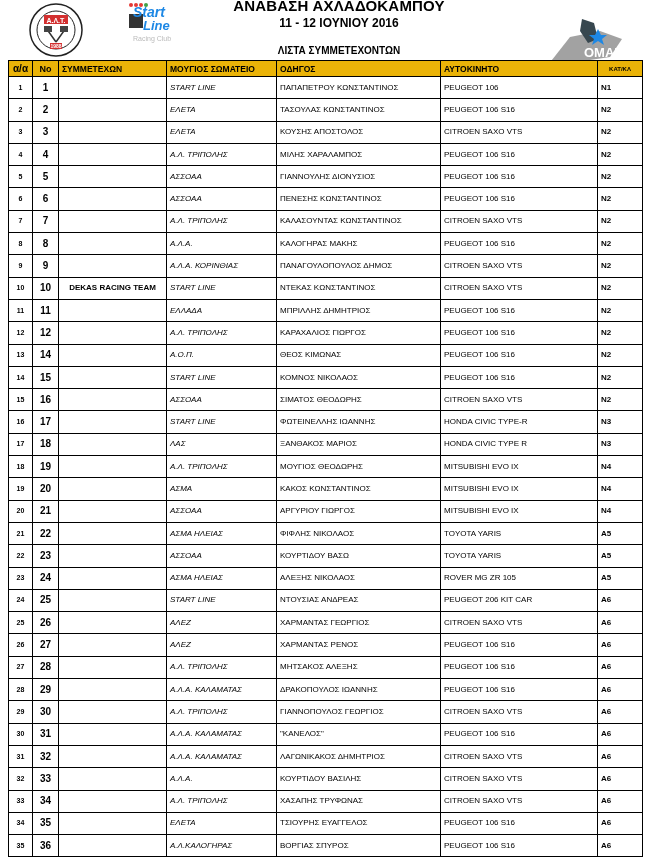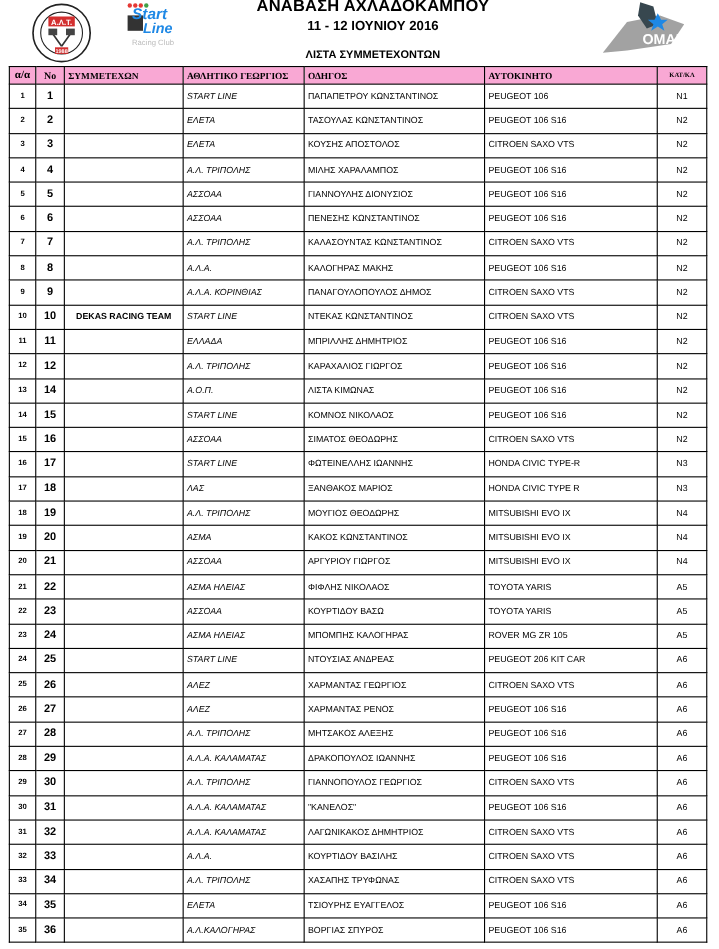--- a/index.html
+++ b/index.html
@@ -7,7 +7,7 @@
          font-family: "Liberation Sans", sans-serif; color: #000; }
   .logo { position: absolute; }
   #logo-aat { left: 28px; top: 2px; width: 56px; height: 56px; }
-  #logo-start { left: 90px; top: 2px; width: 76px; height: 42px; }
+  #logo-start { left: 103px; top: 2px; width: 76px; height: 42px; }
   #logo-omae { left: 540px; top: 0px; width: 90px; height: 52px; }
   .title { position: absolute; left: 0; width: 654px; text-align: center; font-weight: bold; }
   #main-title { top: -3px; left: 12px; font-size: 15px; letter-spacing: 0.2px; }

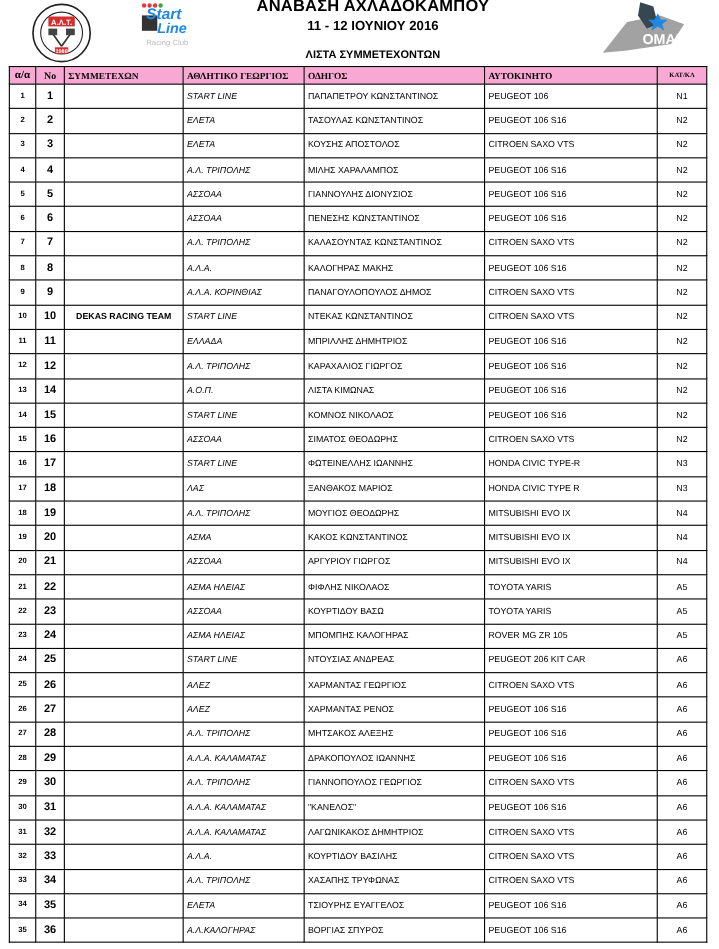--- a/index.html
+++ b/index.html
@@ -8,7 +8,7 @@
   .logo { position: absolute; }
   #logo-aat { left: 28px; top: 2px; width: 56px; height: 56px; }
   #logo-start { left: 103px; top: 2px; width: 76px; height: 42px; }
-  #logo-omae { left: 540px; top: 0px; width: 90px; height: 52px; }
+  #logo-omae { left: 540px; top: 17px; width: 90px; height: 52px; }
   .title { position: absolute; left: 0; width: 654px; text-align: center; font-weight: bold; }
   #main-title { top: -3px; left: 12px; font-size: 15px; letter-spacing: 0.2px; }
   #sub-title { top: 16px; left: 12px; font-size: 12px; }

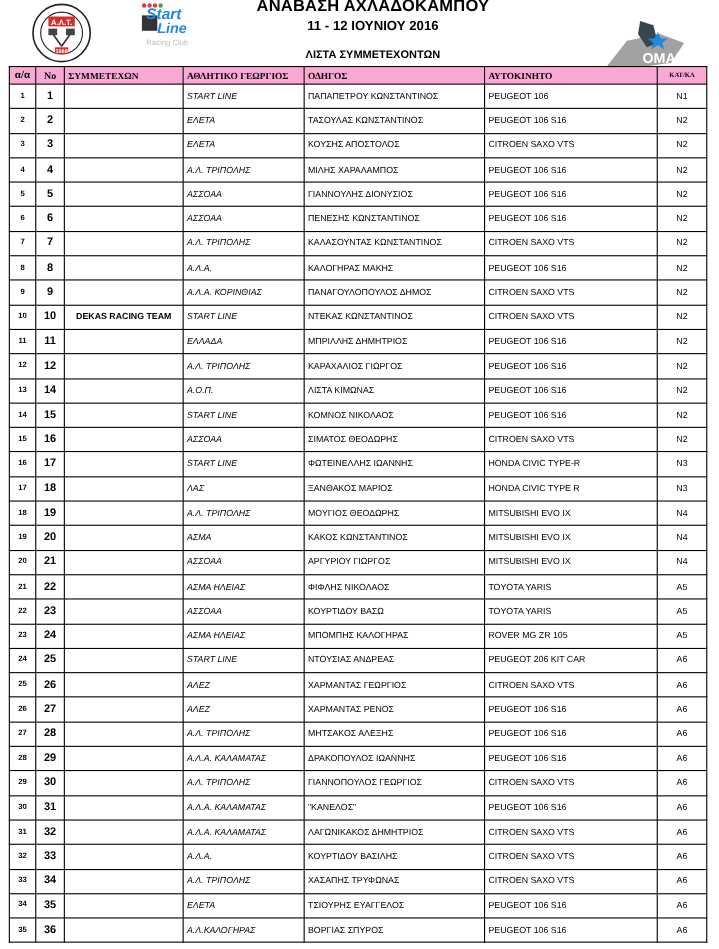--- a/index.html
+++ b/index.html
@@ -16,7 +16,7 @@
   table { position: absolute; left: 8px; top: 60px; border-collapse: collapse; table-layout: fixed; }
   td, th { border: 1px solid #000; padding: 0 3px; font-size: 8px; height: 21.3px; line-height: 10px;
            overflow: hidden; white-space: nowrap; }
-  th { background: #f9a8d4; font-weight: bold; height: 15px; font-size: 8.5px; text-align: left; font-family: Liberation Serif, serif; }
+  th { background: #eab308; font-weight: bold; height: 15px; font-size: 8.5px; text-align: left; }
   th.c-aa { font-size: 10px; text-align: center; }
   th.c-no { text-align: center; font-size: 9px; }
   th.c-cat { text-align: center; font-size: 6px; }

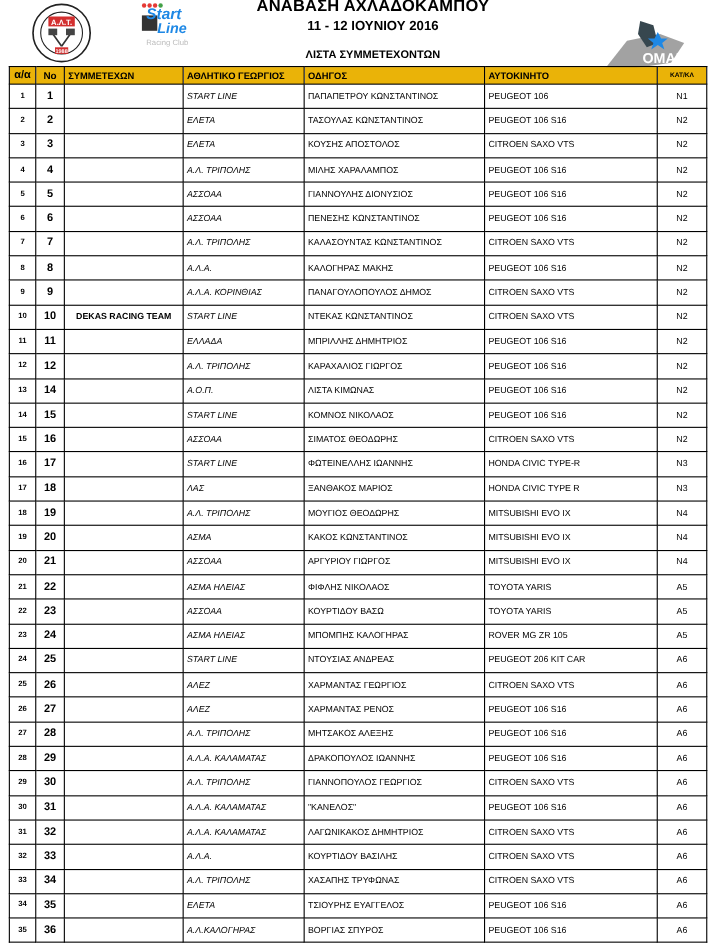--- a/index.html
+++ b/index.html
@@ -82,7 +82,7 @@
       <th class="c-aa">α/α</th>
       <th class="c-no">No</th>
       <th>ΣΥΜΜΕΤΕΧΩΝ</th>
-      <th>ΑΘΛΗΤΙΚΟ ΓΕΩΡΓΙΟΣ</th>
+      <th>ΜΟΥΓΙΟΣ ΣΩΜΑΤΕΙΟ</th>
       <th>ΟΔΗΓΟΣ</th>
       <th>ΑΥΤΟΚΙΝΗΤΟ</th>
       <th class="c-cat">ΚΑΤ/ΚΛ</th>

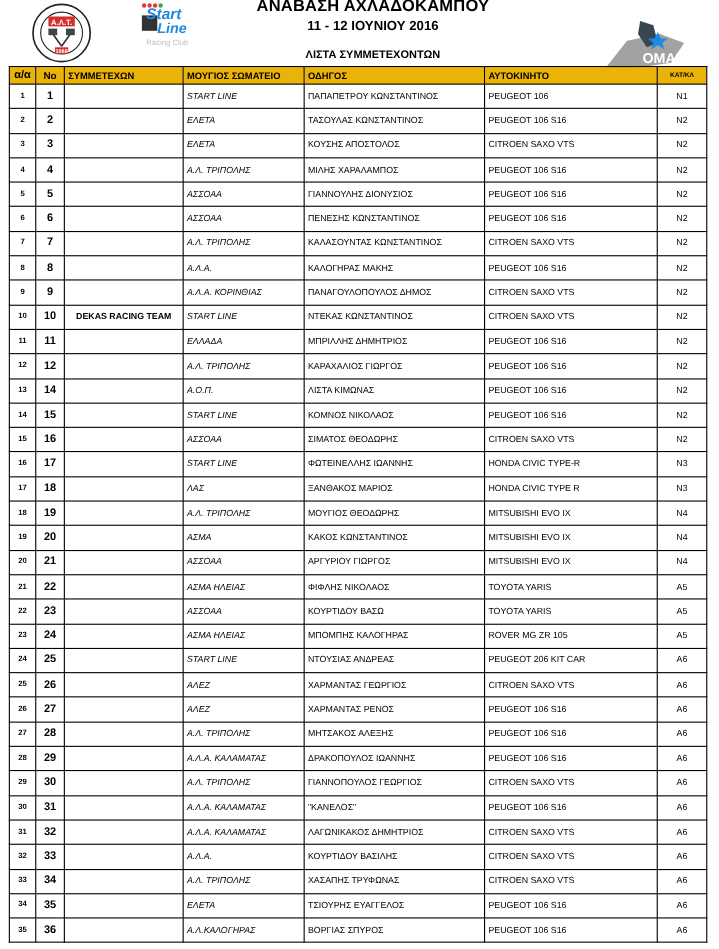--- a/index.html
+++ b/index.html
@@ -24,7 +24,7 @@
   td.c-no { text-align: center; font-weight: bold; font-size: 10px; }
   td.c-team { font-weight: bold; text-align: center; font-size: 8px; margin-top: 24px; }
   td.c-club { font-weight: normal; font-style: italic; }
-  td.c-cat { text-align: center; font-weight: normal; }
+  td.c-cat { font-weight: bold; }
 </style>
 </head>
 <body>

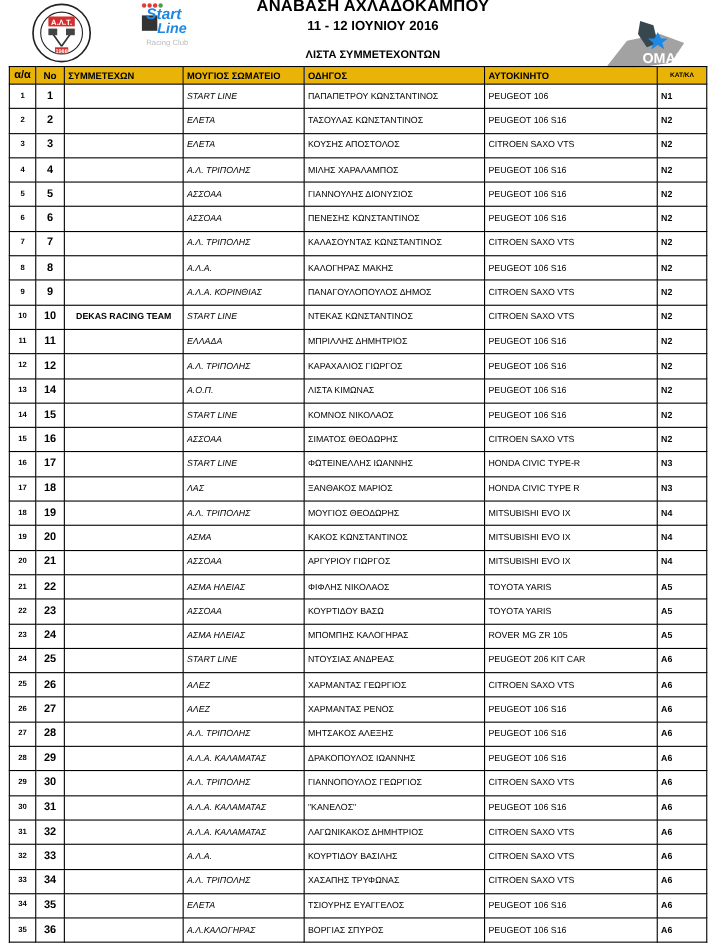--- a/index.html
+++ b/index.html
@@ -202,7 +202,7 @@
         <td class="c-no">14</td>
         <td class="c-team"></td>
         <td class="c-club">Α.Ο.Π.</td>
-        <td class="c-driver">ΛΙΣΤΑ ΚΙΜΩΝΑΣ</td>
+        <td class="c-driver">ΘΕΟΣ ΚΙΜΩΝΑΣ</td>
         <td class="c-car">PEUGEOT 106 S16</td>
         <td class="c-cat">N2</td>
       </tr>

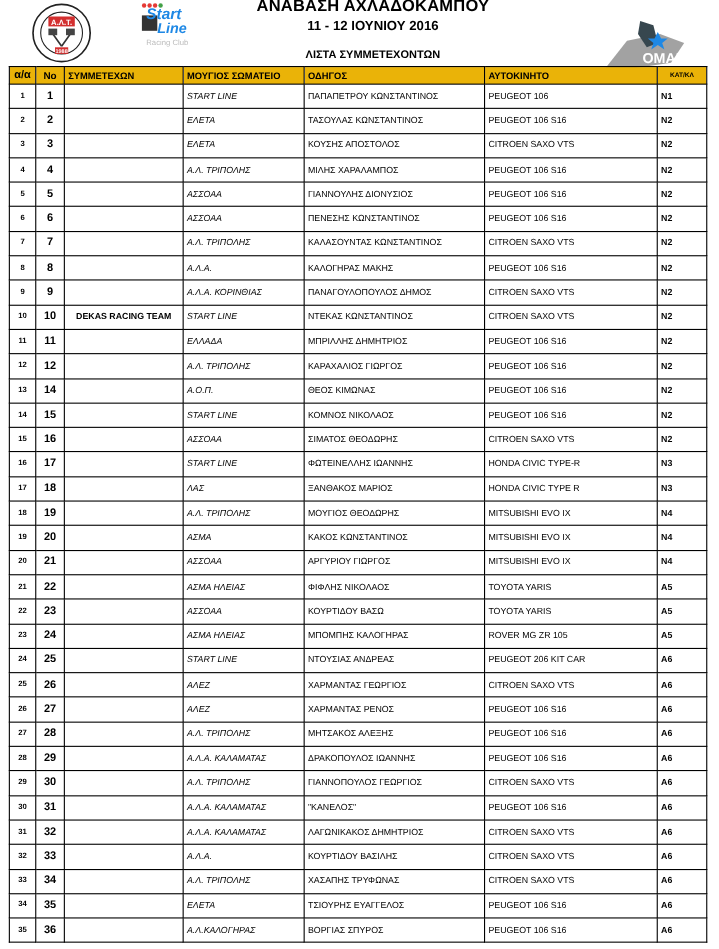--- a/index.html
+++ b/index.html
@@ -292,7 +292,7 @@
         <td class="c-no">24</td>
         <td class="c-team"></td>
         <td class="c-club">ΑΣΜΑ ΗΛΕΙΑΣ</td>
-        <td class="c-driver">ΜΠΟΜΠΗΣ ΚΑΛΟΓΗΡΑΣ</td>
+        <td class="c-driver">ΑΛΕΞΗΣ ΝΙΚΟΛΑΟΣ</td>
         <td class="c-car">ROVER MG ZR 105</td>
         <td class="c-cat">A5</td>
       </tr>

